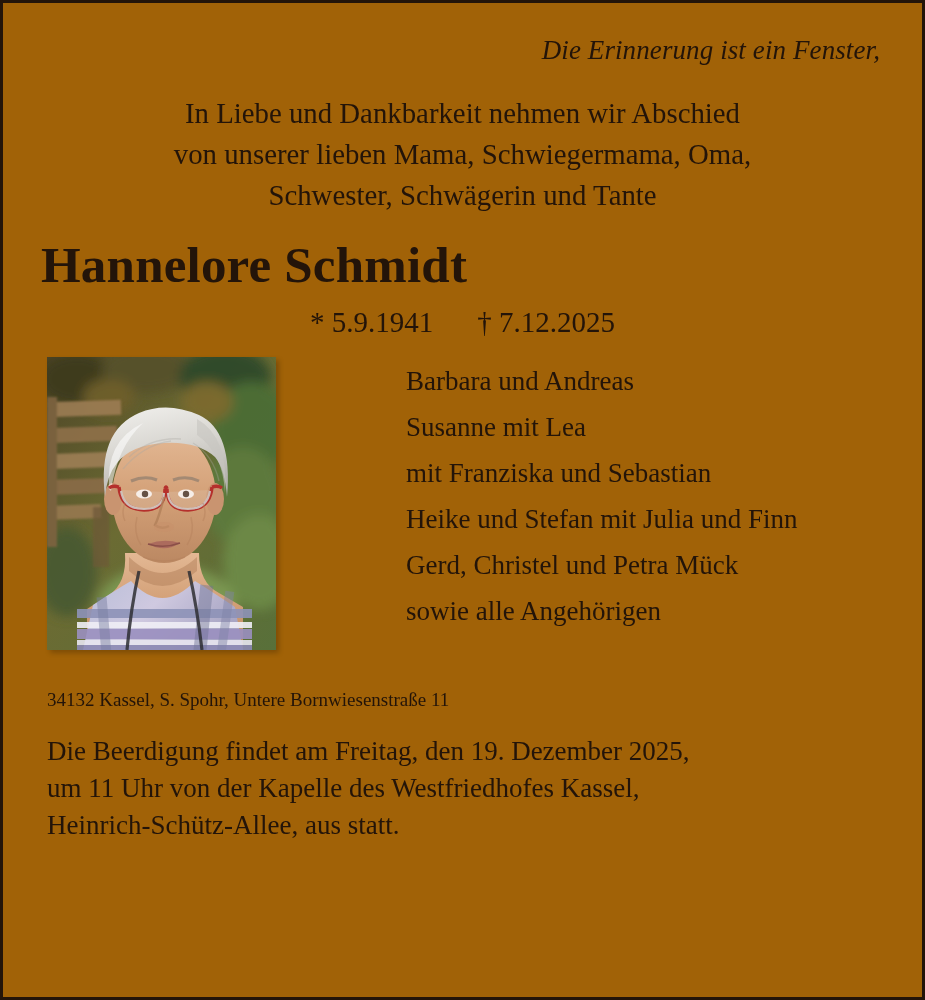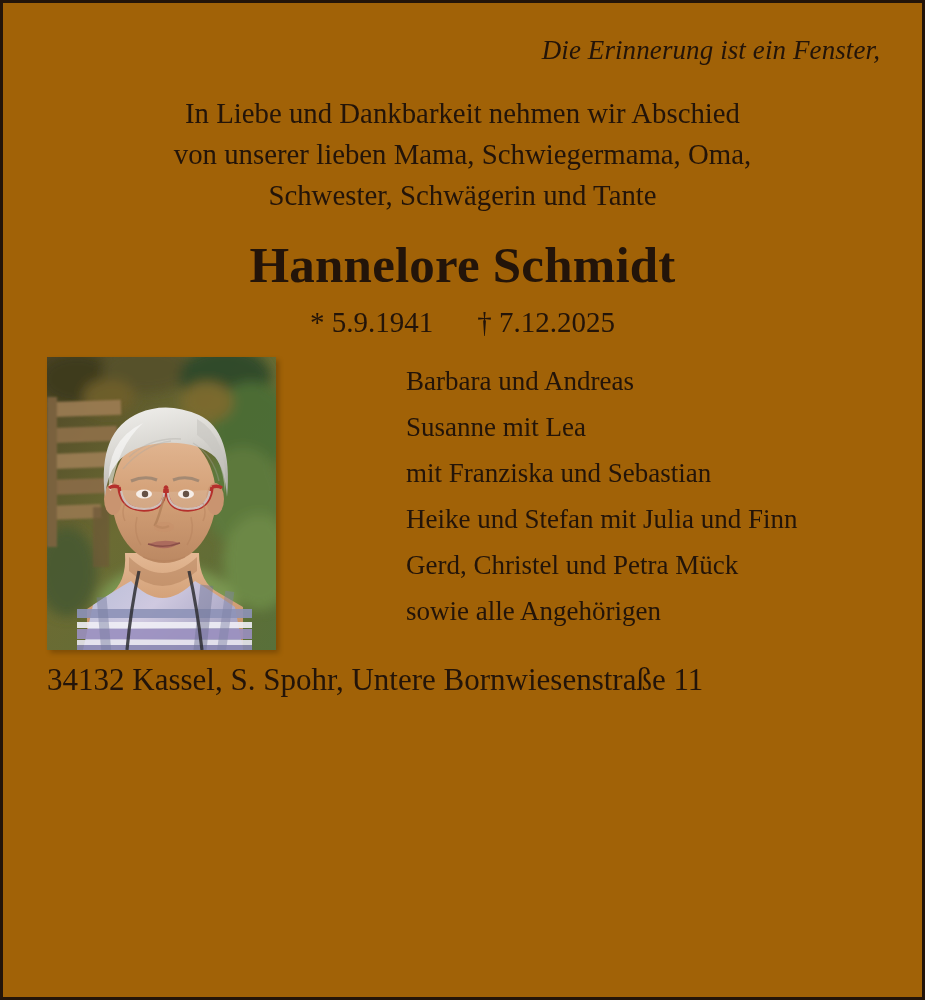--- a/index.html
+++ b/index.html
@@ -60,7 +60,7 @@
   
   .name {
     margin-top: 21px;
-    text-align: center;
+    text-align: left;
     font-size: 51px;
     font-weight: bold;
     line-height: 58px;

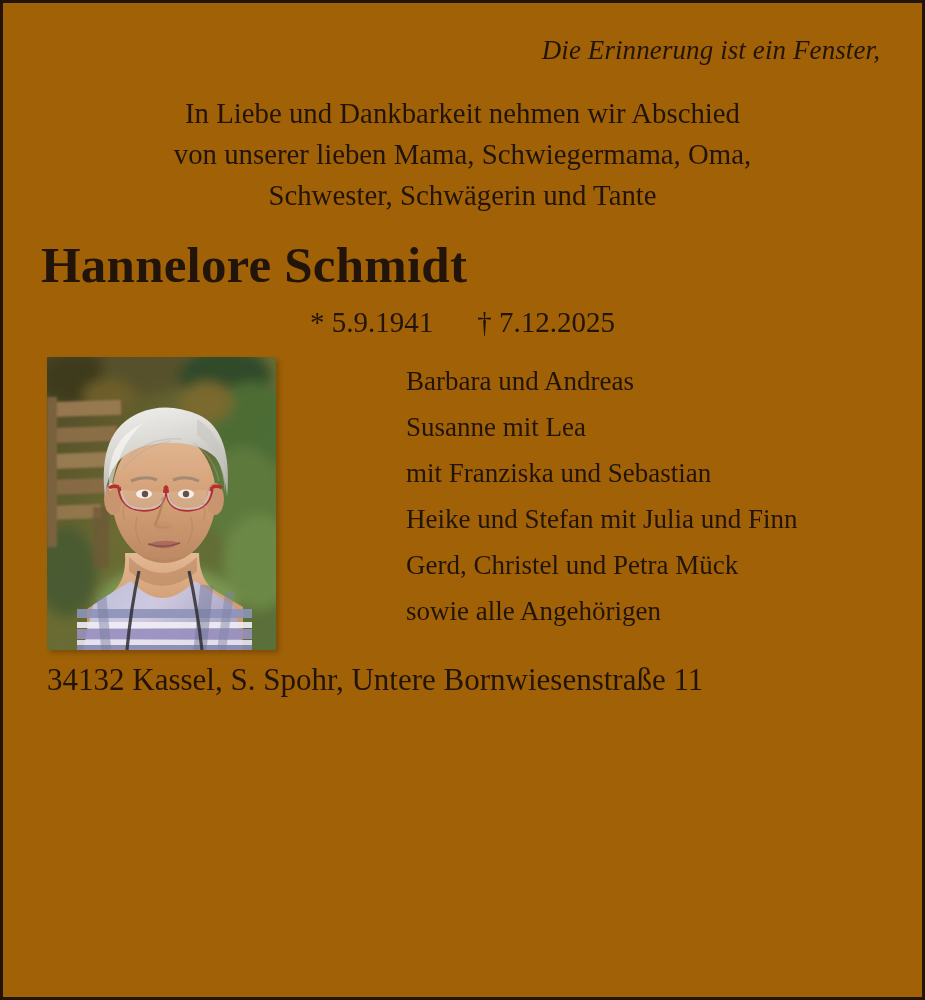--- a/index.html
+++ b/index.html
@@ -112,8 +112,8 @@
 
   
   .address {
-    margin-top: 4px;
-    font-size: 31px;
+    margin-top: 24px;
+    font-size: 19px;
     line-height: 38px;
     padding-left: 6px;
     white-space: nowrap;

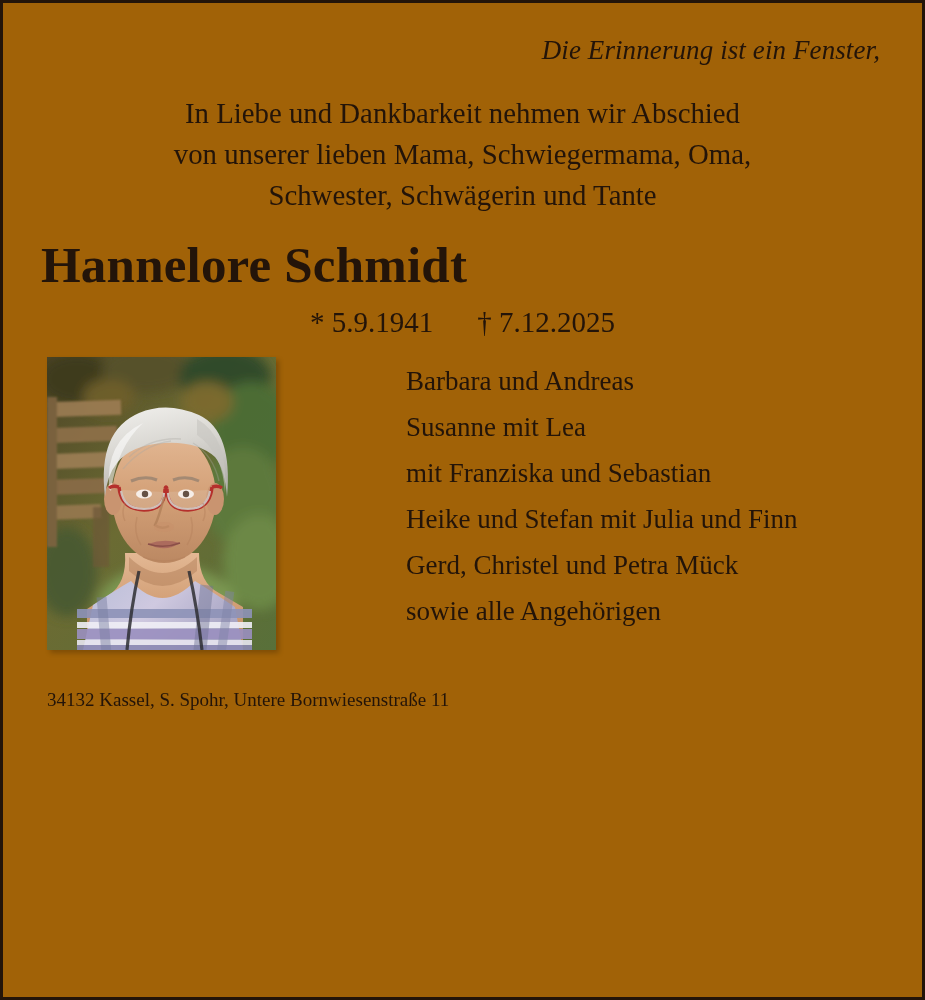--- a/index.html
+++ b/index.html
@@ -291,6 +291,11 @@
 
     <div class="address">34132 Kassel, S. Spohr, Untere Bornwiesenstraße 11</div>
 
+    <div class="funeral">
+      <div>Die Beerdigung findet am Freitag, den 19. Dezember 2025,</div>
+      <div>um 11 Uhr von der Kapelle des Westfriedhofes Kassel,</div>
+      <div>Heinrich-Schütz-Allee, aus statt.</div>
+    </div>
 
   </div>
 </div>

